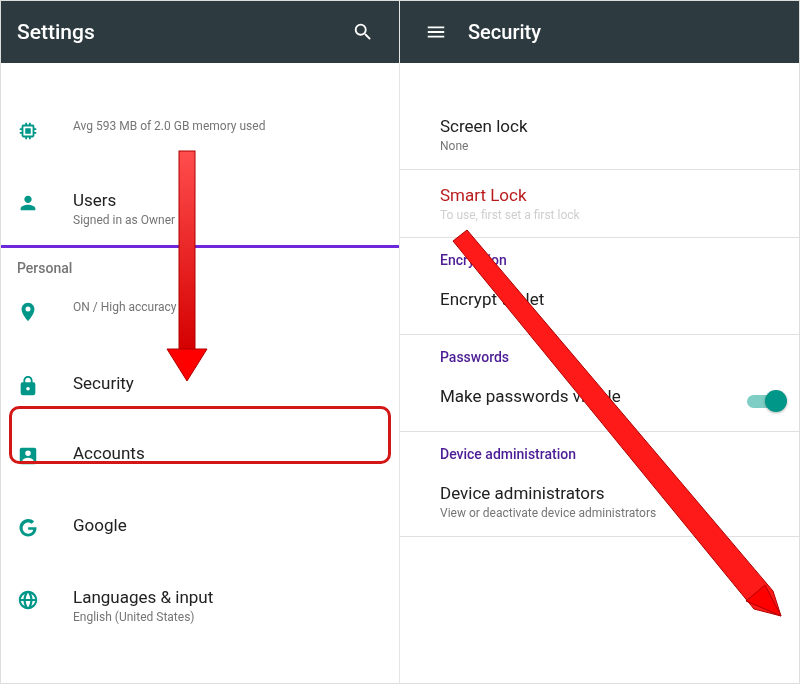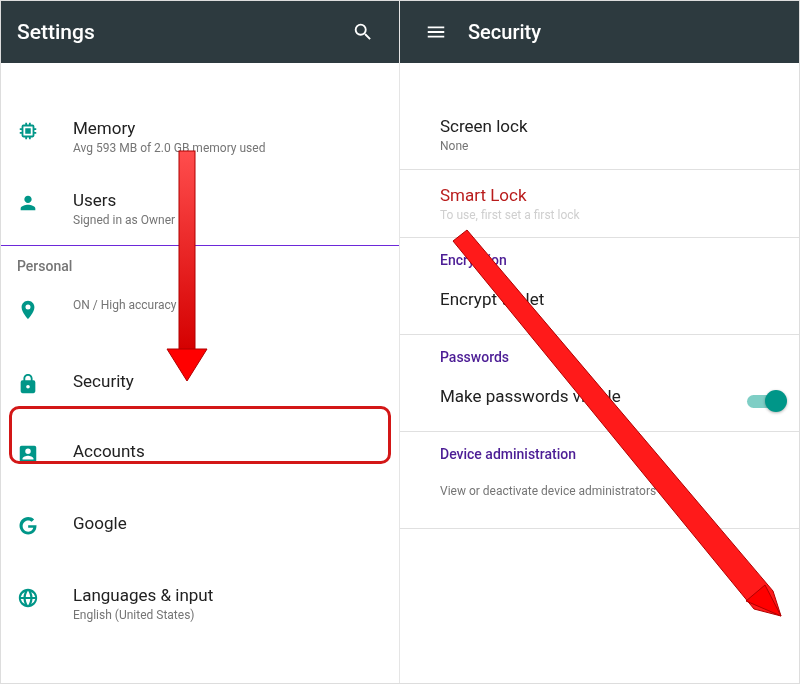--- a/index.html
+++ b/index.html
@@ -172,7 +172,6 @@
             </svg>
         </div>
         <div class="text-slot">
-          <div class="title">Memory</div>
           <div class="subtitle">Avg 593 MB of 2.0 GB memory used</div>
         </div>
       </div>

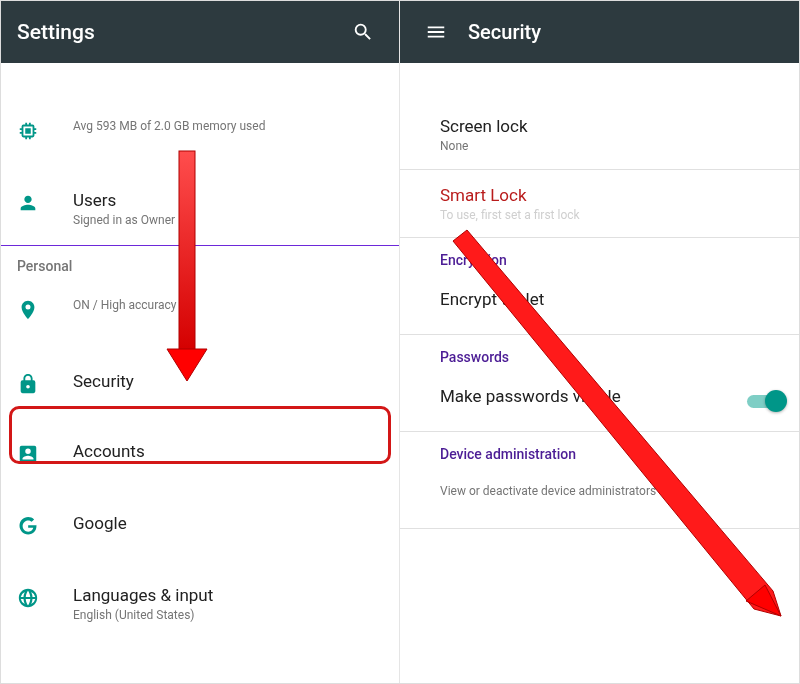--- a/index.html
+++ b/index.html
@@ -104,7 +104,7 @@
   .section-header.grey {
     color: #757575;
     padding: 12px 16px 6px 16px;
-    border-top: 1px solid #6d28d9;
+    border-top: 3px solid #6d28d9;
   }
   .divider {
     height:1px;

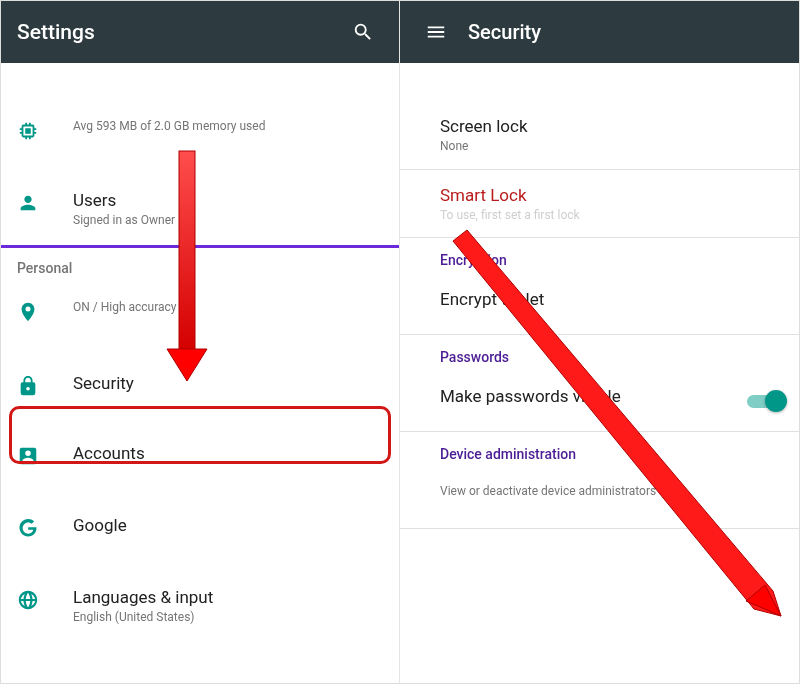--- a/index.html
+++ b/index.html
@@ -304,6 +304,7 @@
 
       <div class="row small" style="padding-left:40px;">
         <div class="text-slot">
+          <div class="title">Device administrators</div>
           <div class="subtitle">View or deactivate device administrators</div>
         </div>
       </div>

